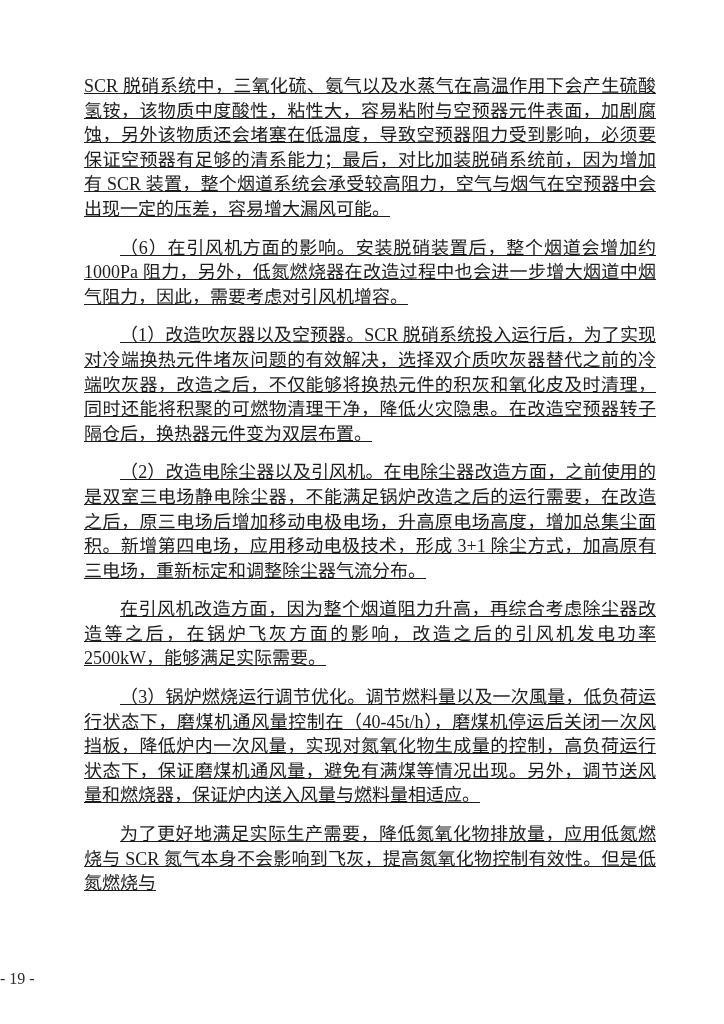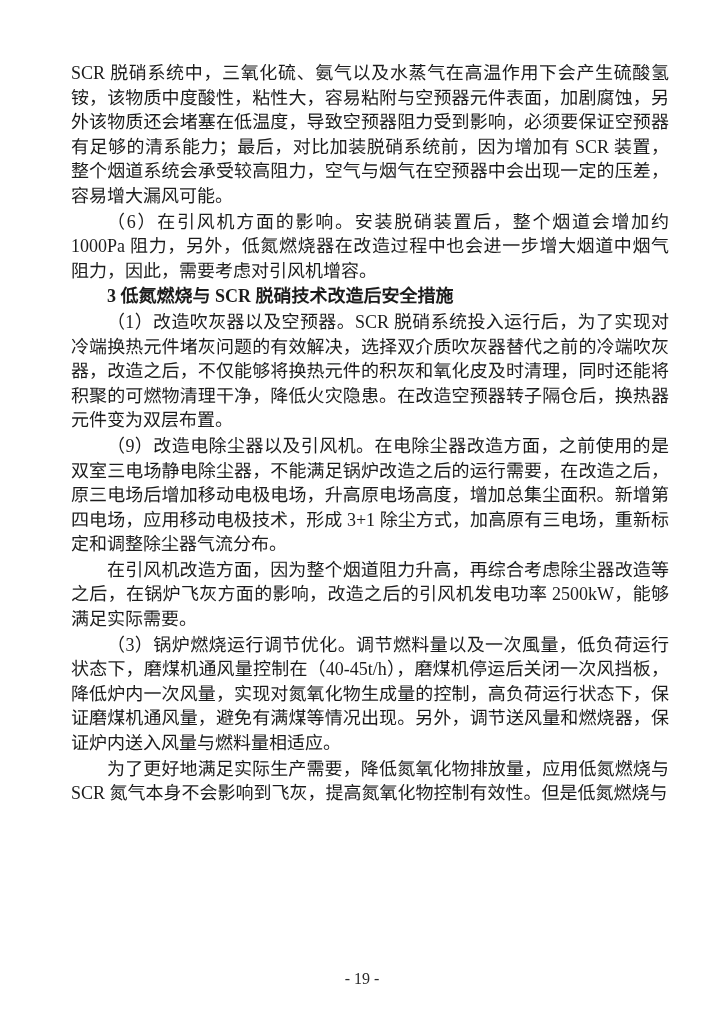--- a/index.html
+++ b/index.html
@@ -29,8 +29,9 @@
     letter-spacing: 0;
   }
   .para {
-    margin: 1px;
+    margin: 14px;
     padding: 0;
+    text-decoration: underline;
   }
   .para.indent {
     text-indent: 2em;

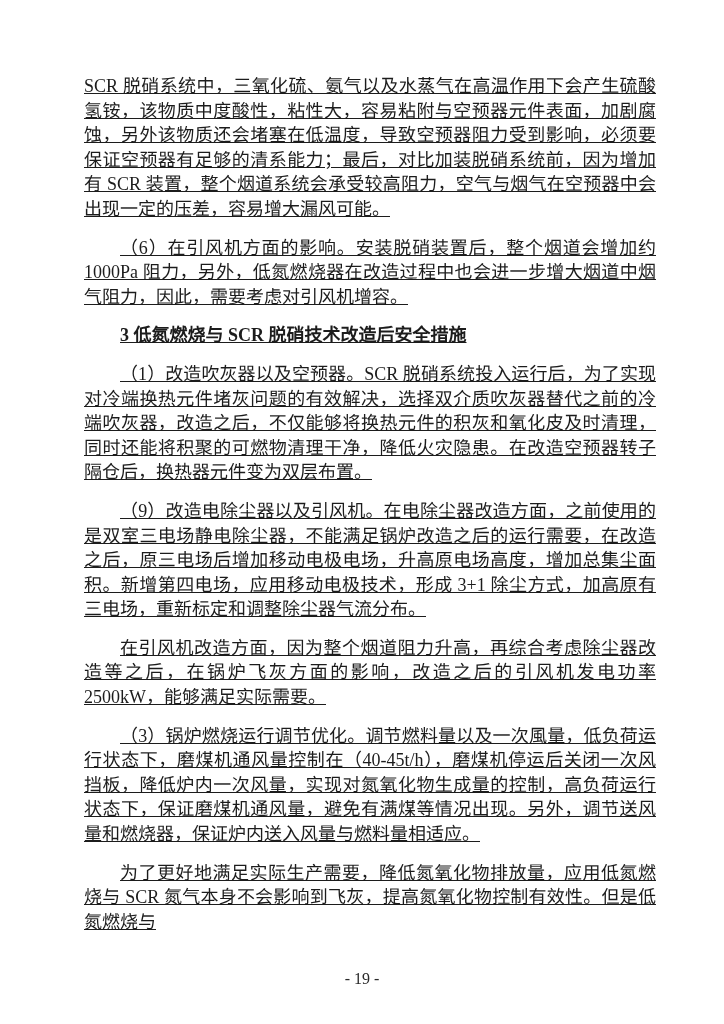--- a/index.html
+++ b/index.html
@@ -57,7 +57,6 @@
   <div class="content">
       <p class="para body">SCR 脱硝系统中，三氧化硫、氨气以及水蒸气在高温作用下会产生硫酸氢铵，该物质中度酸性，粘性大，容易粘附与空预器元件表面，加剧腐蚀，另外该物质还会堵塞在低温度，导致空预器阻力受到影响，必须要保证空预器有足够的清系能力；最后，对比加装脱硝系统前，因为增加有 SCR 装置，整个烟道系统会承受较高阻力，空气与烟气在空预器中会出现一定的压差，容易增大漏风可能。</p>
       <p class="para body indent">（6）在引风机方面的影响。安装脱硝装置后，整个烟道会增加约 1000Pa 阻力，另外，低氮燃烧器在改造过程中也会进一步增大烟道中烟气阻力，因此，需要考虑对引风机增容。</p>
-      <p class="para heading indent">3 低氮燃烧与 SCR 脱硝技术改造后安全措施</p>
       <p class="para body indent">（1）改造吹灰器以及空预器。SCR 脱硝系统投入运行后，为了实现对冷端换热元件堵灰问题的有效解决，选择双介质吹灰器替代之前的冷端吹灰器，改造之后，不仅能够将换热元件的积灰和氧化皮及时清理，同时还能将积聚的可燃物清理干净，降低火灾隐患。在改造空预器转子隔仓后，换热器元件变为双层布置。</p>
       <p class="para body indent">（9）改造电除尘器以及引风机。在电除尘器改造方面，之前使用的是双室三电场静电除尘器，不能满足锅炉改造之后的运行需要，在改造之后，原三电场后增加移动电极电场，升高原电场高度，增加总集尘面积。新增第四电场，应用移动电极技术，形成 3+1 除尘方式，加高原有三电场，重新标定和调整除尘器气流分布。</p>
       <p class="para body indent">在引风机改造方面，因为整个烟道阻力升高，再综合考虑除尘器改造等之后，在锅炉飞灰方面的影响，改造之后的引风机发电功率 2500kW，能够满足实际需要。</p>

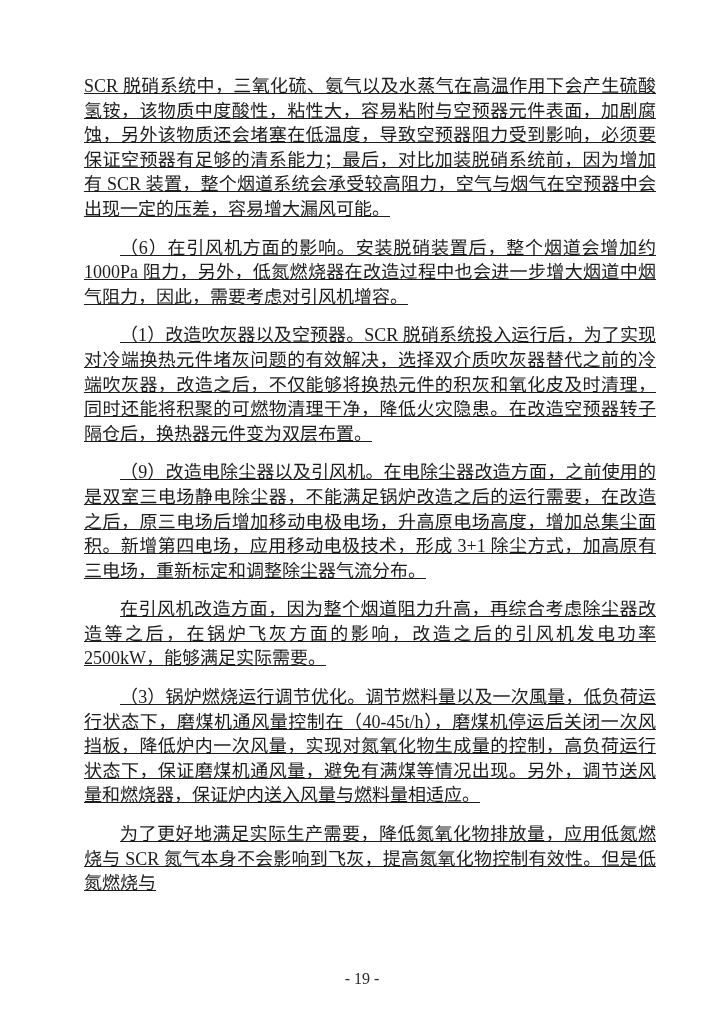--- a/index.html
+++ b/index.html
@@ -58,7 +58,7 @@
       <p class="para body">SCR 脱硝系统中，三氧化硫、氨气以及水蒸气在高温作用下会产生硫酸氢铵，该物质中度酸性，粘性大，容易粘附与空预器元件表面，加剧腐蚀，另外该物质还会堵塞在低温度，导致空预器阻力受到影响，必须要保证空预器有足够的清系能力；最后，对比加装脱硝系统前，因为增加有 SCR 装置，整个烟道系统会承受较高阻力，空气与烟气在空预器中会出现一定的压差，容易增大漏风可能。</p>
       <p class="para body indent">（6）在引风机方面的影响。安装脱硝装置后，整个烟道会增加约 1000Pa 阻力，另外，低氮燃烧器在改造过程中也会进一步增大烟道中烟气阻力，因此，需要考虑对引风机增容。</p>
       <p class="para body indent">（1）改造吹灰器以及空预器。SCR 脱硝系统投入运行后，为了实现对冷端换热元件堵灰问题的有效解决，选择双介质吹灰器替代之前的冷端吹灰器，改造之后，不仅能够将换热元件的积灰和氧化皮及时清理，同时还能将积聚的可燃物清理干净，降低火灾隐患。在改造空预器转子隔仓后，换热器元件变为双层布置。</p>
-      <p class="para body indent">（9）改造电除尘器以及引风机。在电除尘器改造方面，之前使用的是双室三电场静电除尘器，不能满足锅炉改造之后的运行需要，在改造之后，原三电场后增加移动电极电场，升高原电场高度，增加总集尘面积。新增第四电场，应用移动电极技术，形成 3+1 除尘方式，加高原有三电场，重新标定和调整除尘器气流分布。</p>
+      <p class="para body indent">（2）改造电除尘器以及引风机。在电除尘器改造方面，之前使用的是双室三电场静电除尘器，不能满足锅炉改造之后的运行需要，在改造之后，原三电场后增加移动电极电场，升高原电场高度，增加总集尘面积。新增第四电场，应用移动电极技术，形成 3+1 除尘方式，加高原有三电场，重新标定和调整除尘器气流分布。</p>
       <p class="para body indent">在引风机改造方面，因为整个烟道阻力升高，再综合考虑除尘器改造等之后，在锅炉飞灰方面的影响，改造之后的引风机发电功率 2500kW，能够满足实际需要。</p>
       <p class="para body indent">（3）锅炉燃烧运行调节优化。调节燃料量以及一次風量，低负荷运行状态下，磨煤机通风量控制在（40-45t/h），磨煤机停运后关闭一次风挡板，降低炉内一次风量，实现对氮氧化物生成量的控制，高负荷运行状态下，保证磨煤机通风量，避免有满煤等情况出现。另外，调节送风量和燃烧器，保证炉内送入风量与燃料量相适应。</p>
       <p class="para body indent">为了更好地满足实际生产需要，降低氮氧化物排放量，应用低氮燃烧与 SCR 氮气本身不会影响到飞灰，提高氮氧化物控制有效性。但是低氮燃烧与</p>

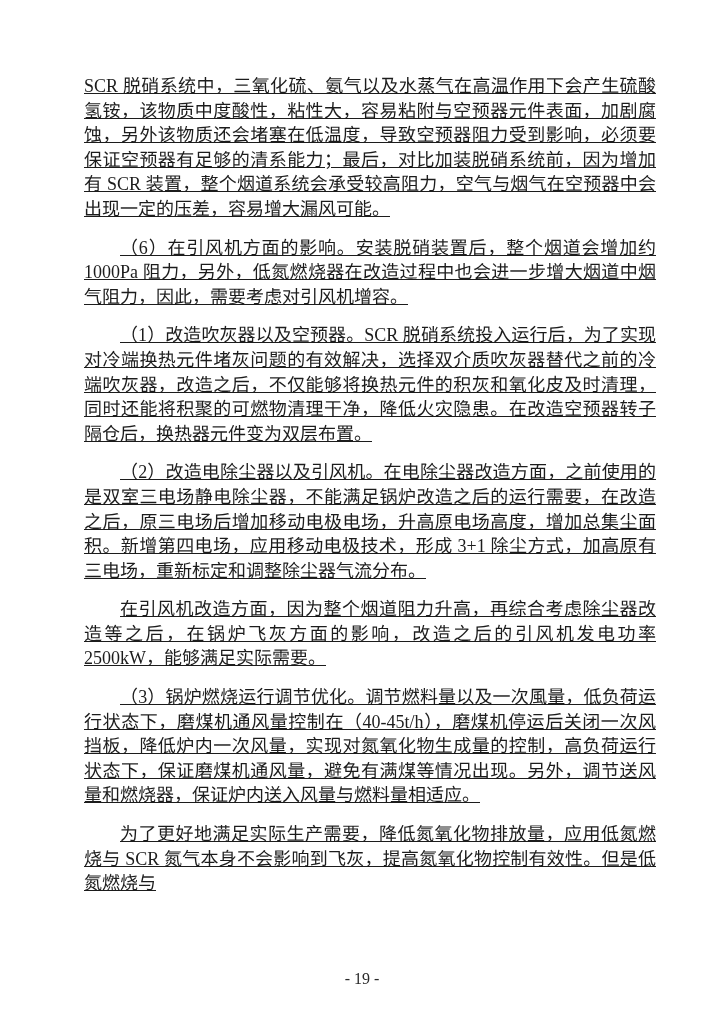--- a/index.html
+++ b/index.html
@@ -44,7 +44,6 @@
     left: 0;
     right: 0;
     top: 969px;
-    text-align: center;
     font-size: 16px;
     line-height: 20px;
     color: #2a2a2a;

